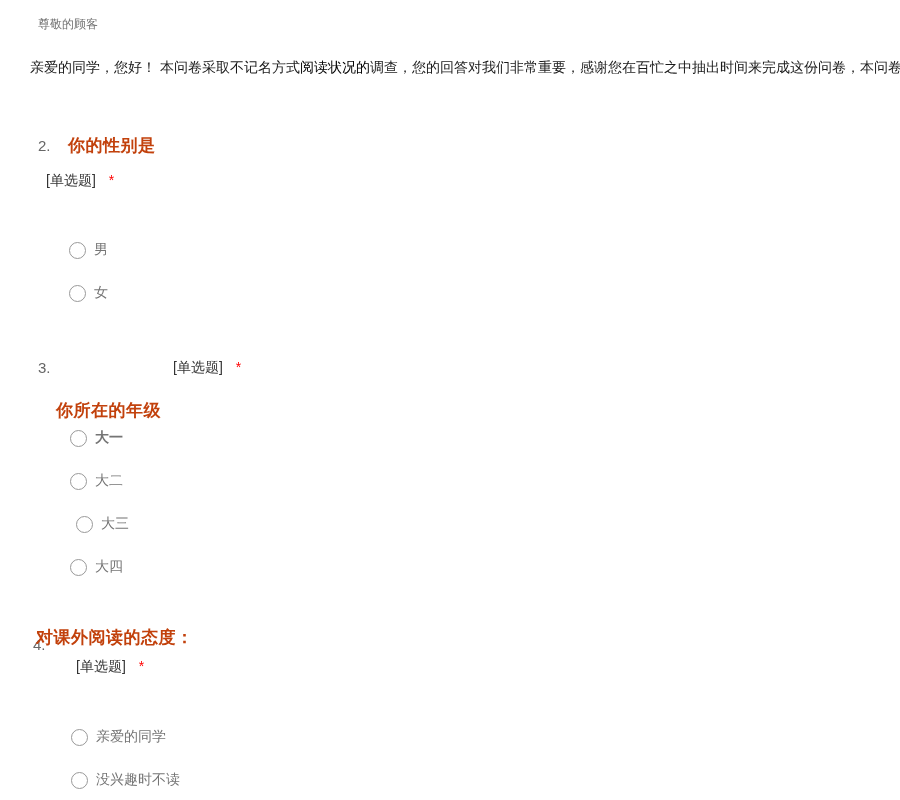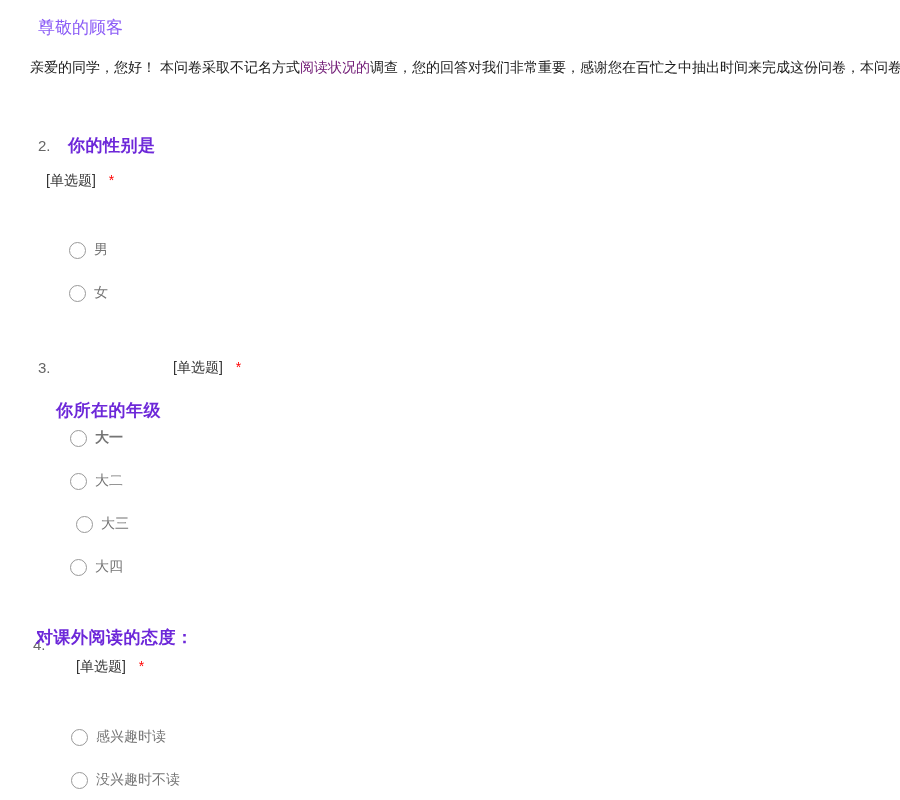--- a/index.html
+++ b/index.html
@@ -16,8 +16,8 @@
 
   .greeting {
     left: 38px; top: 16px;
-    font-size: 17px;
-    color: #8b5cf6;
+    font-size: 12px;
+    color: #737373;
   }
   .intro {
     left: 30px; top: 57px;

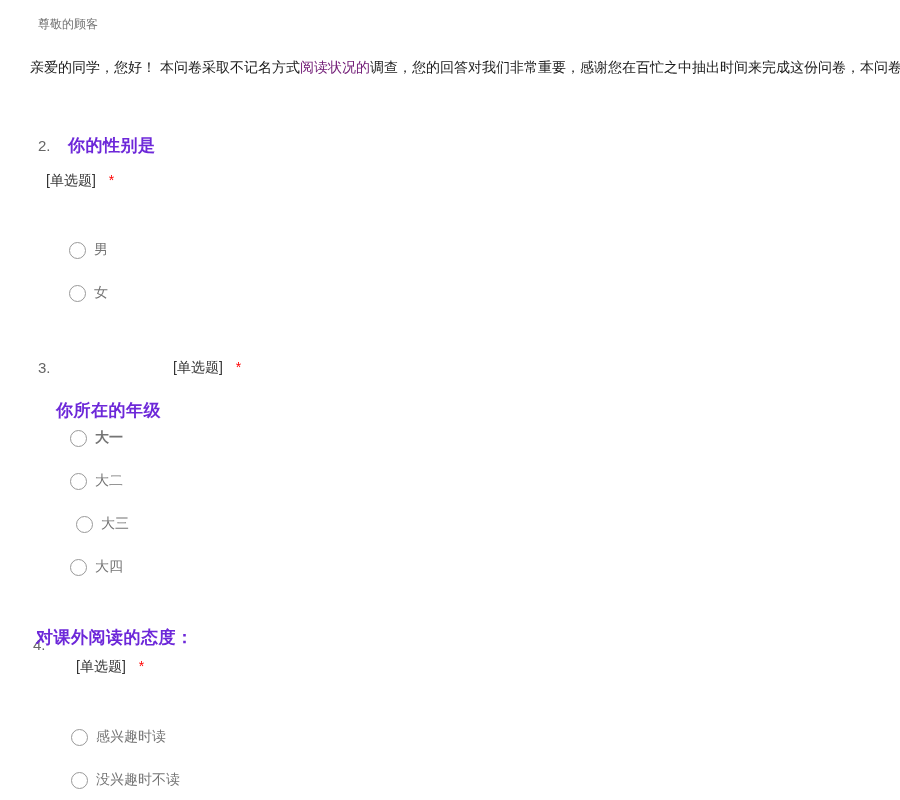--- a/index.html
+++ b/index.html
@@ -28,7 +28,7 @@
     white-space: nowrap;
     overflow: hidden;
   }
-  .intro .highlight { color: #701a75; }
+  .intro .highlight { color: #000000; }
 
   .q-number {
     font-size: 15px;

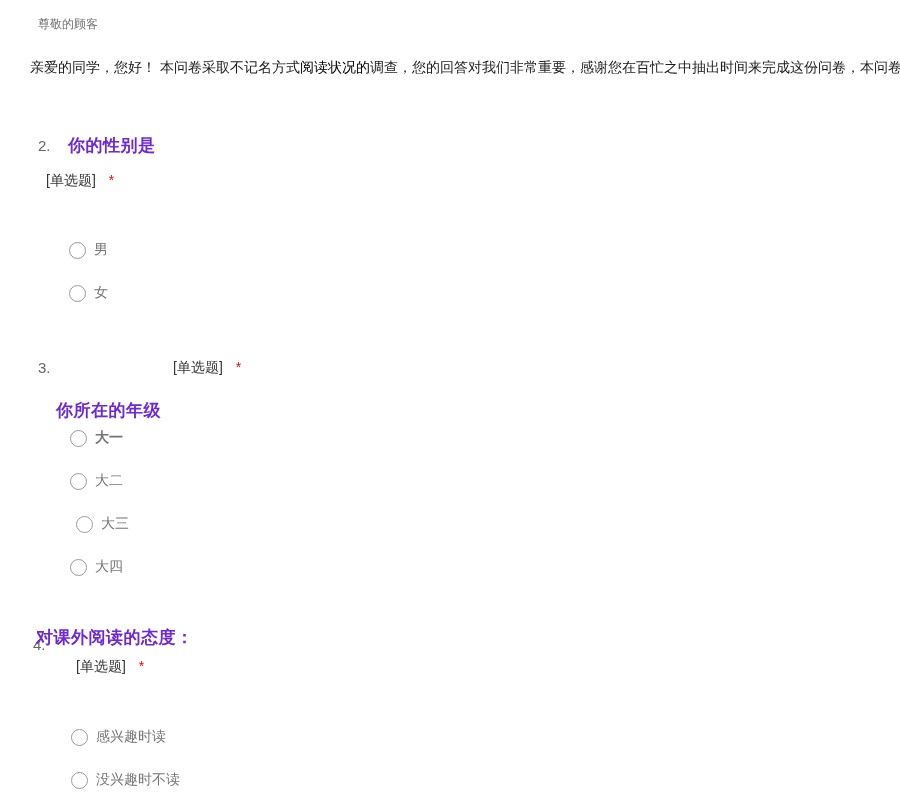--- a/index.html
+++ b/index.html
@@ -37,7 +37,7 @@
   .q-title {
     font-size: 17px;
     font-weight: bold;
-    color: #6d28d9;
+    color: #c2410c;
     letter-spacing: 0.5px;
   }
   .q-type {

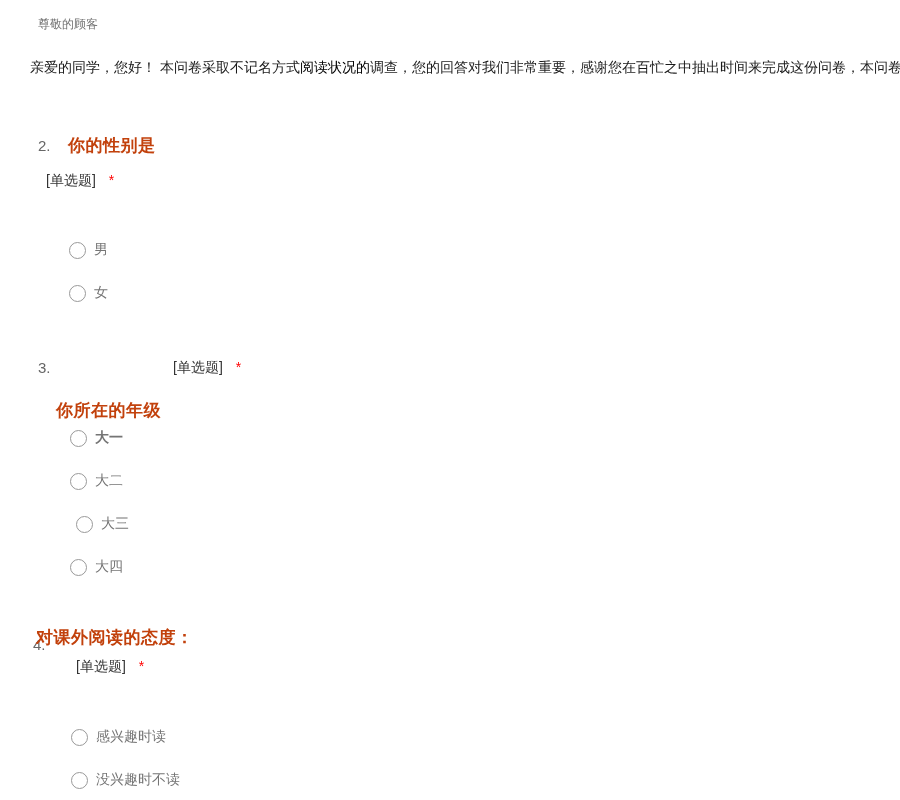--- a/index.html
+++ b/index.html
@@ -143,7 +143,7 @@
 </div>
 <div class="abs option-row" id="q4-opt0">
   <span class="radio-circle"></span>
-  <span class="option-label">感兴趣时读</span>
+  <span class="option-label">亲爱的同学</span>
 </div>
 <div class="abs option-row" id="q4-opt1">
   <span class="radio-circle"></span>

